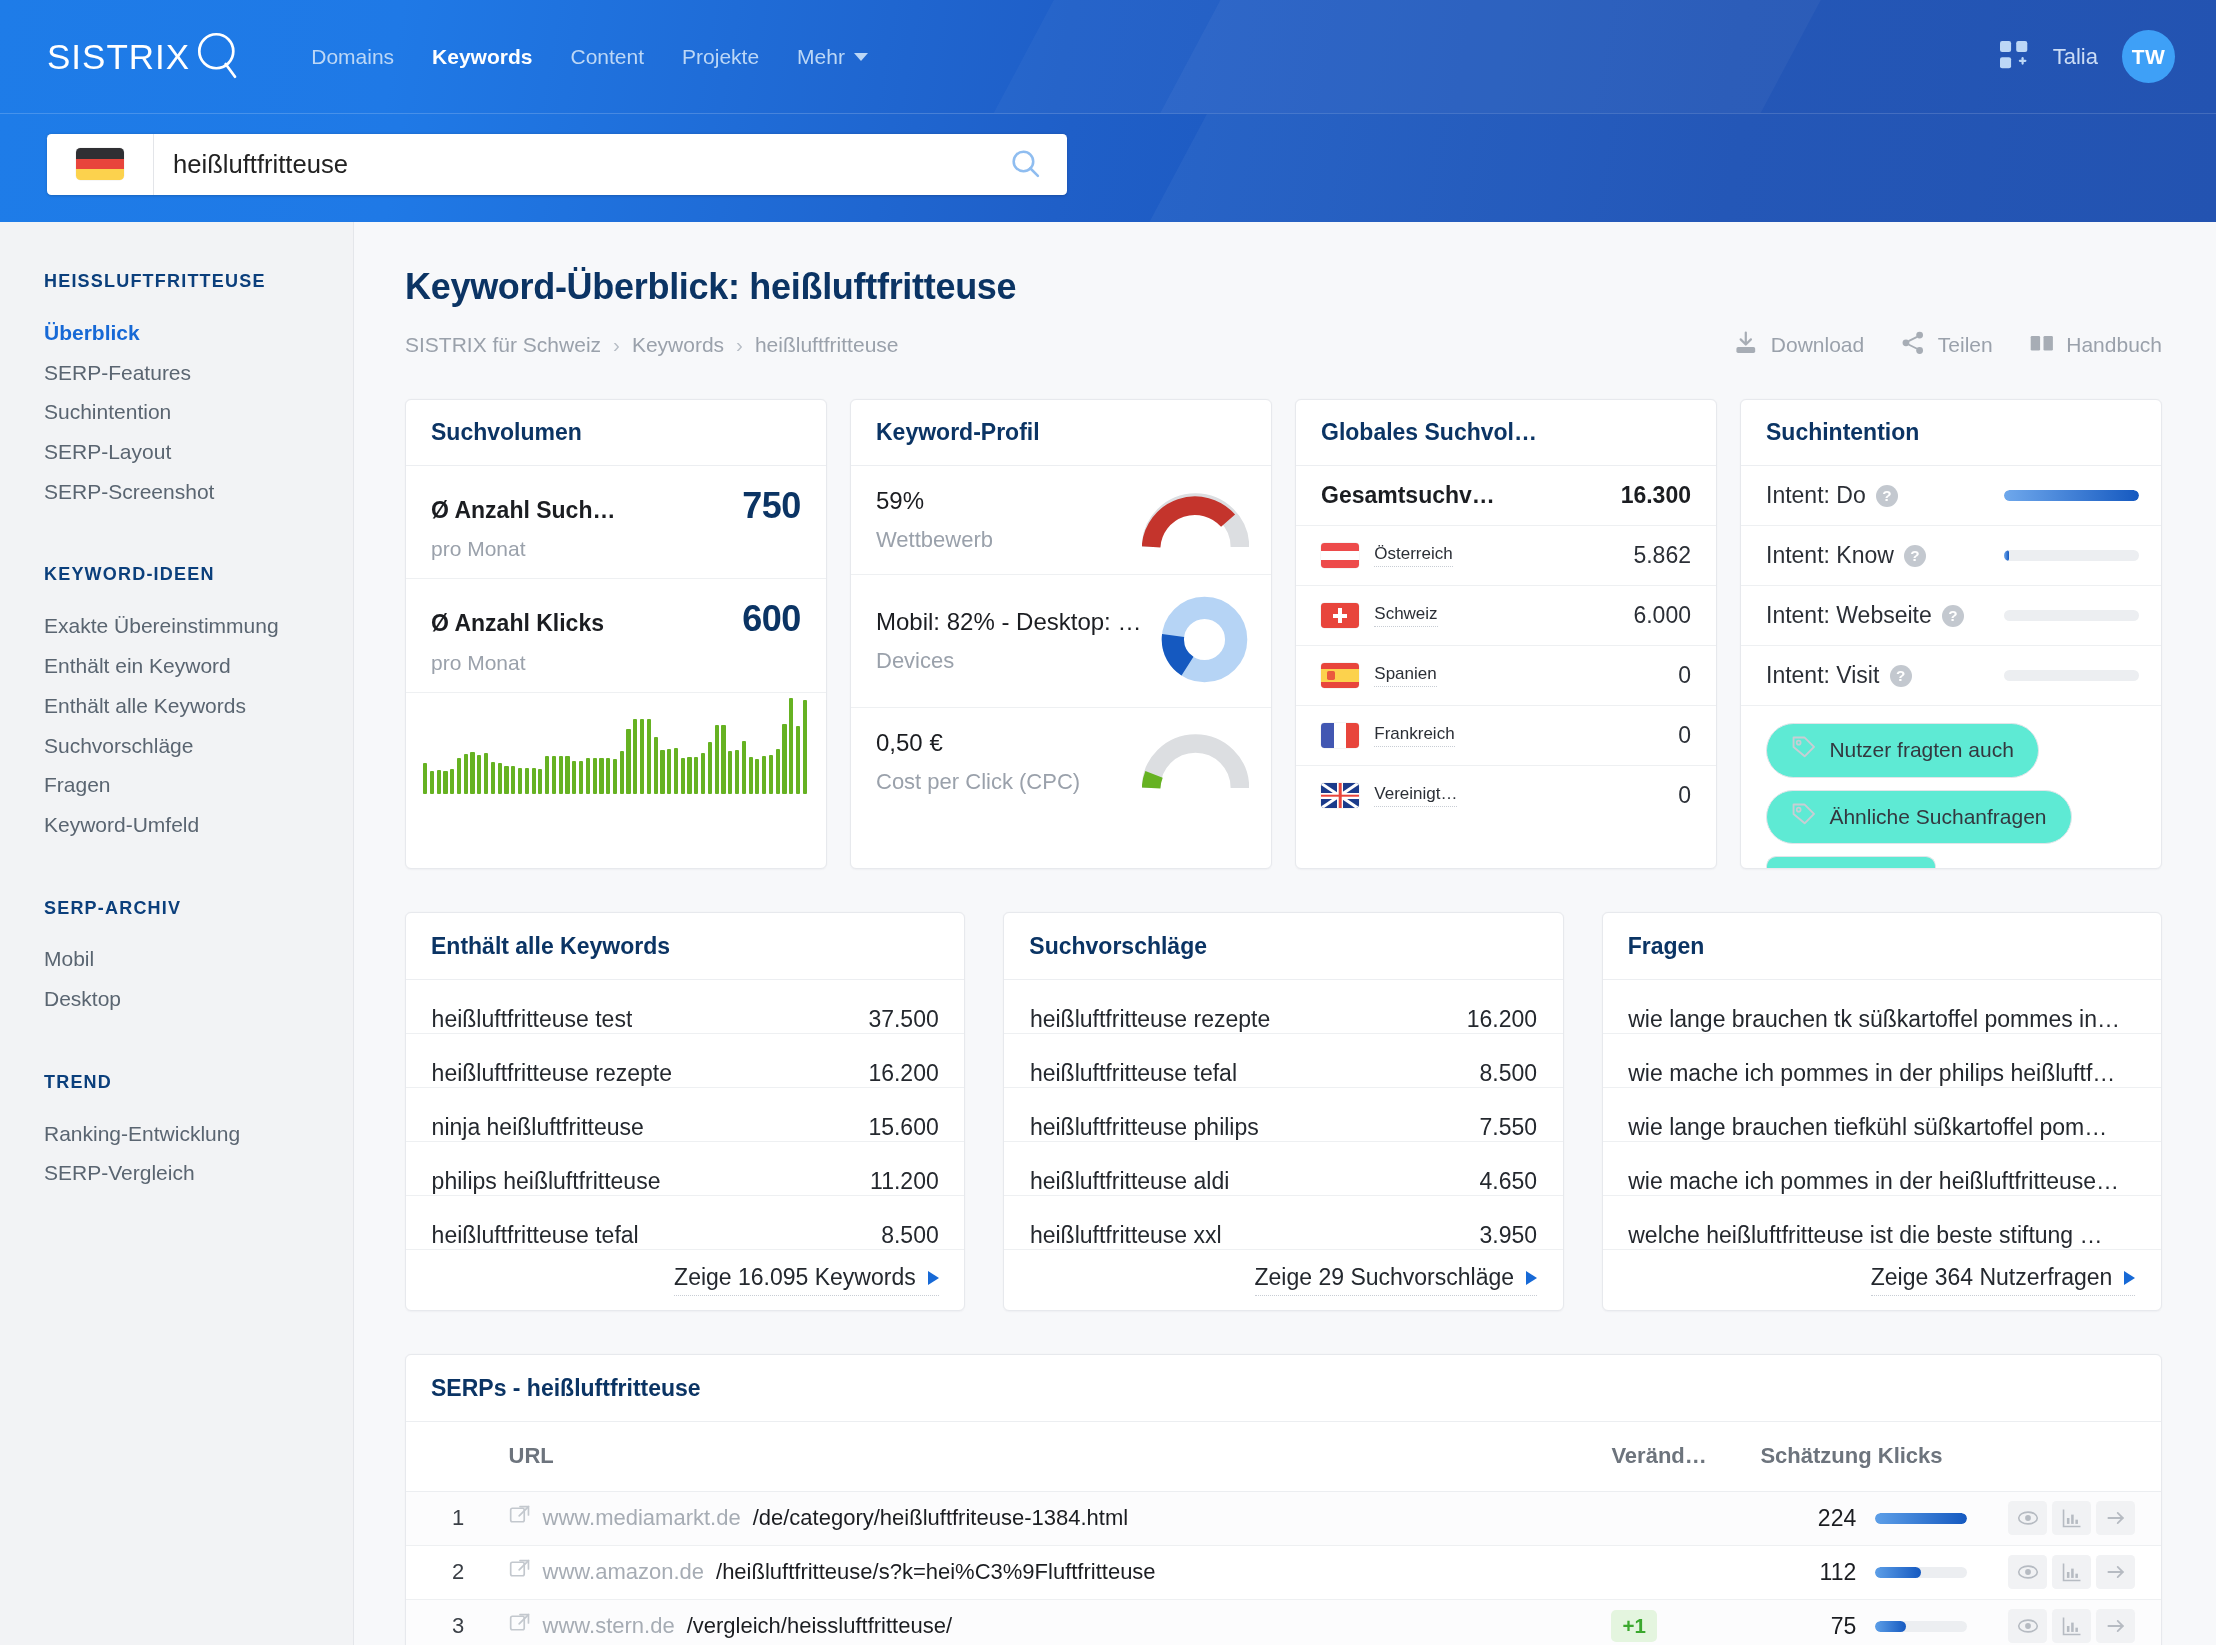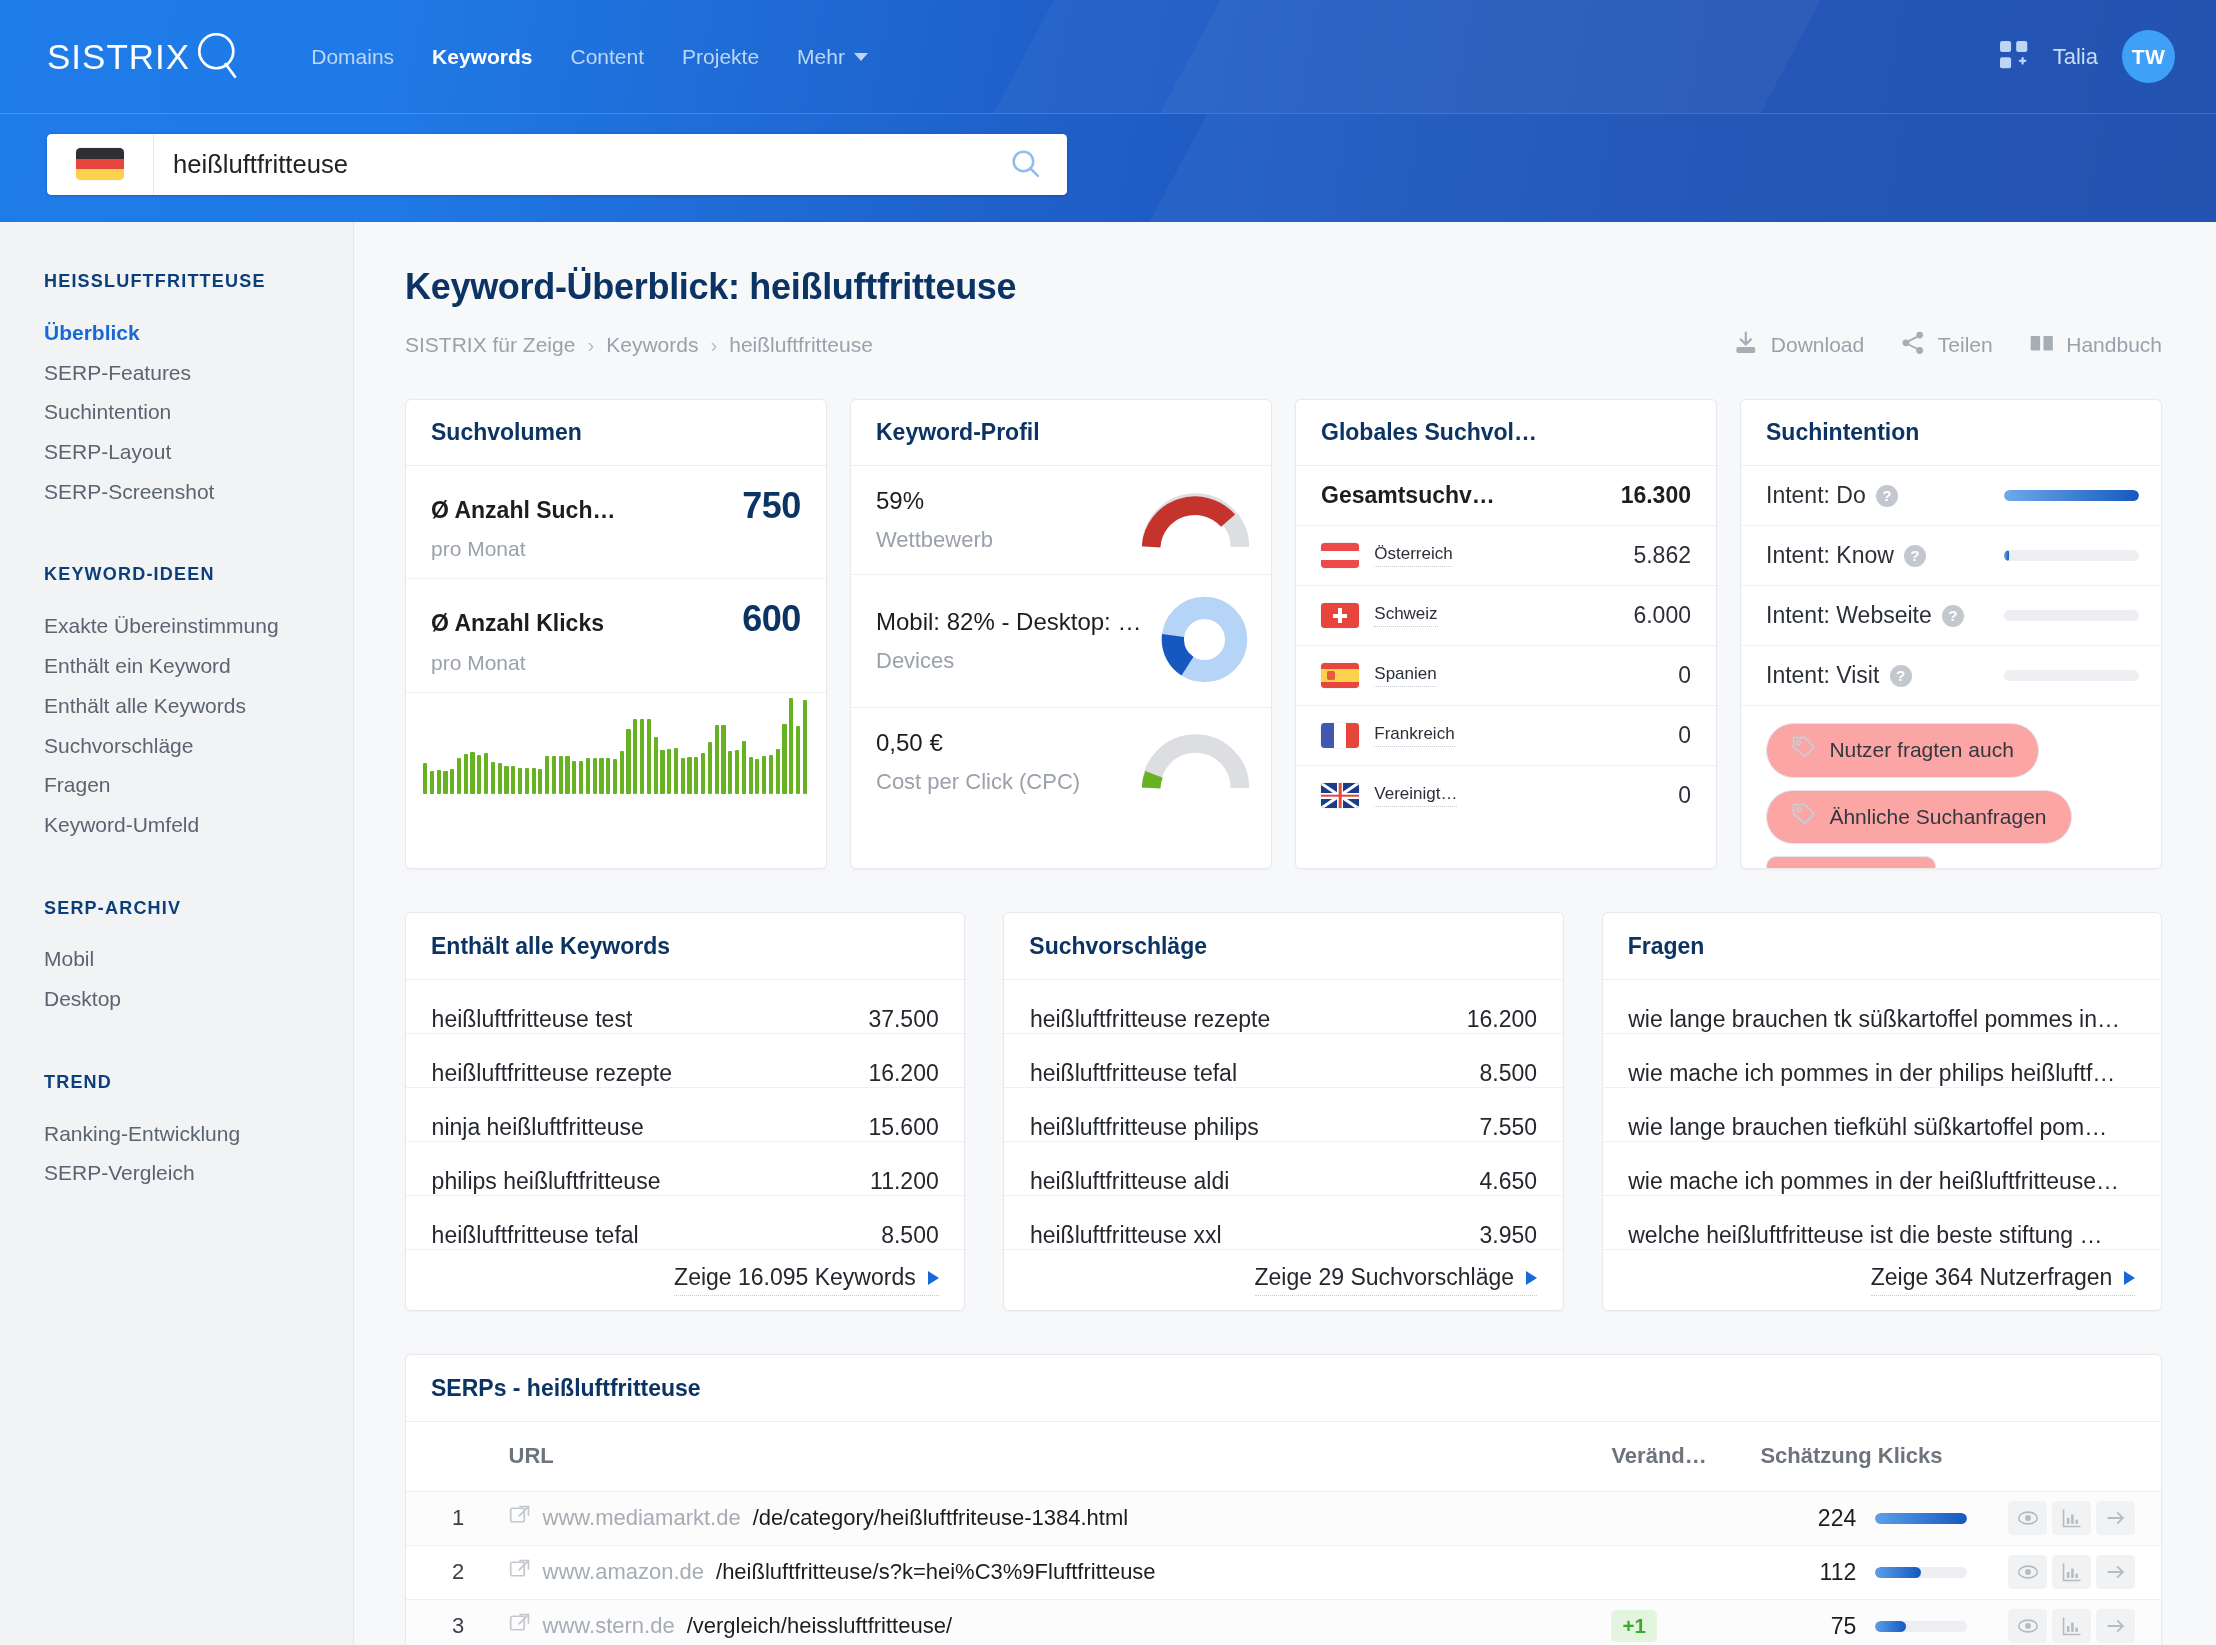--- a/index.html
+++ b/index.html
@@ -361,7 +361,7 @@
 
     <div class="titlerow">
       <div class="crumbs">
-        <a class="crumb-link" href="#">SISTRIX für Zeige</a>
+        <a class="crumb-link" href="#">SISTRIX für Schweiz</a>
         <span class="sep">›</span>
         <a class="crumb-link" href="#">Keywords</a>
         <span class="sep">›</span>

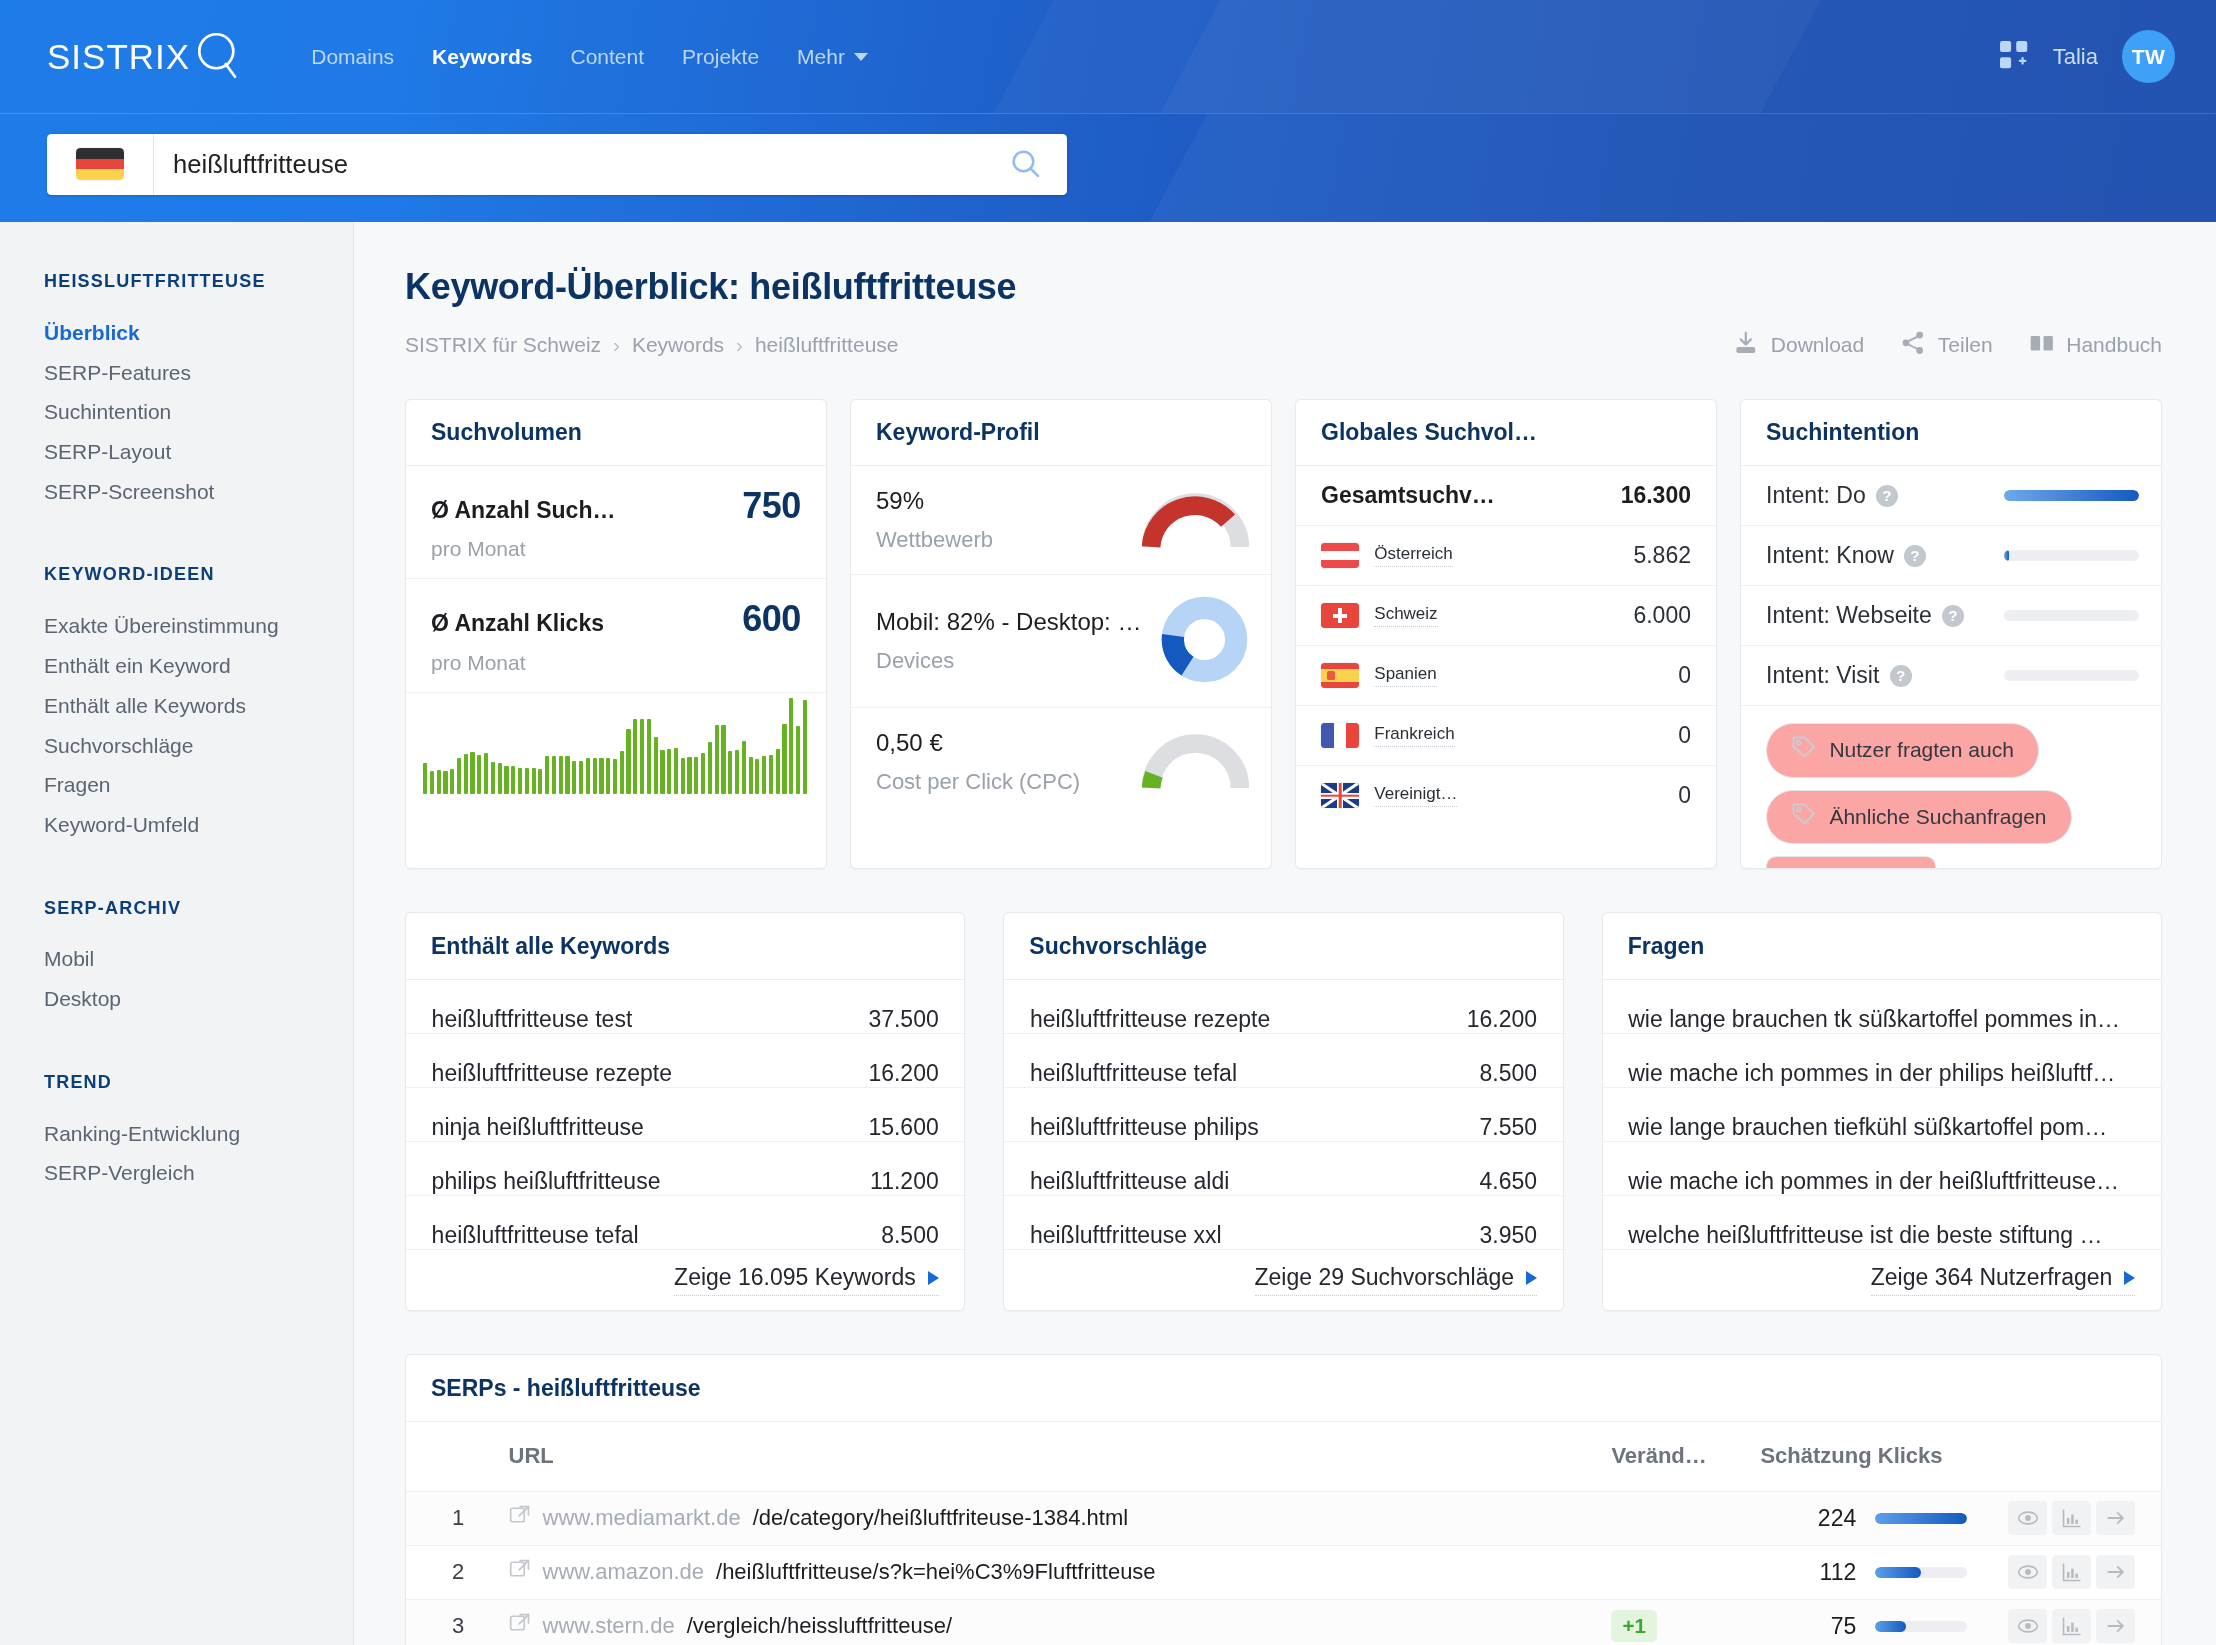--- a/index.html
+++ b/index.html
@@ -214,7 +214,7 @@
   .tags { padding: 17px 25px 0; display:flex; flex-direction:column; gap:12px; }
   .tag { display:inline-flex; align-items:center; gap:12.8px; border:0.9px solid #e2e5e9;
          border-radius:852px; padding: 11px 24px; font-size:21px; color:#33383f;
-         align-self:flex-start; background:#fca5a5; }
+         align-self:flex-start; background:#5eead4; }
 
   
   .lists-row { display:flex; gap:38px; margin-top: 43px; }

